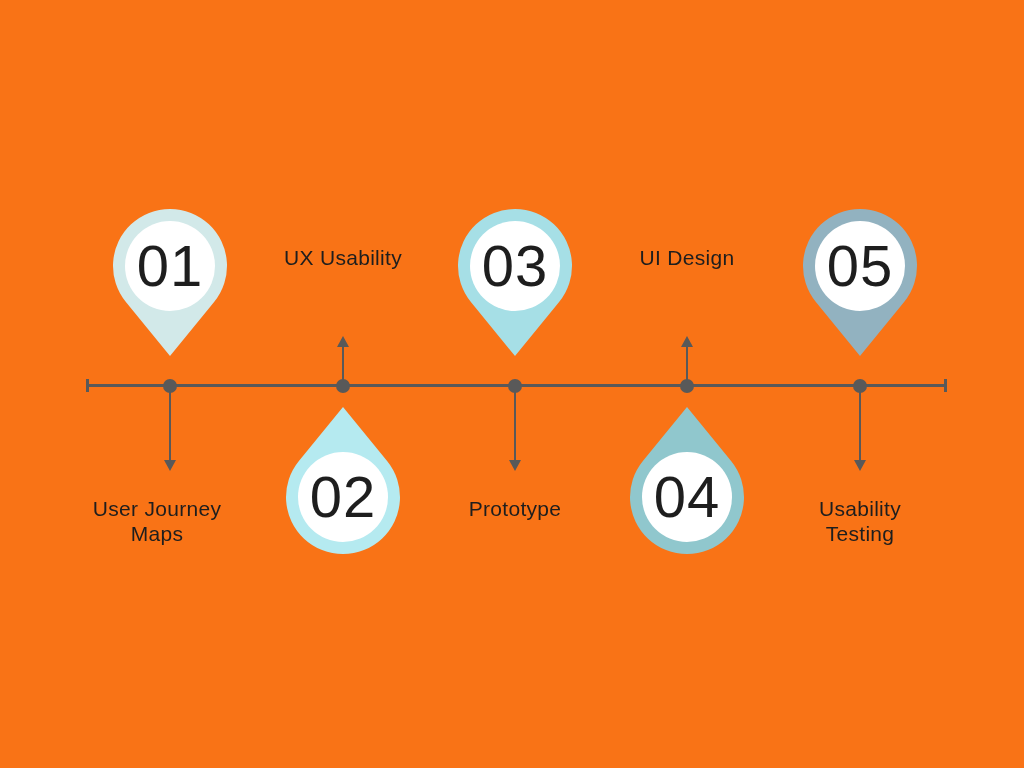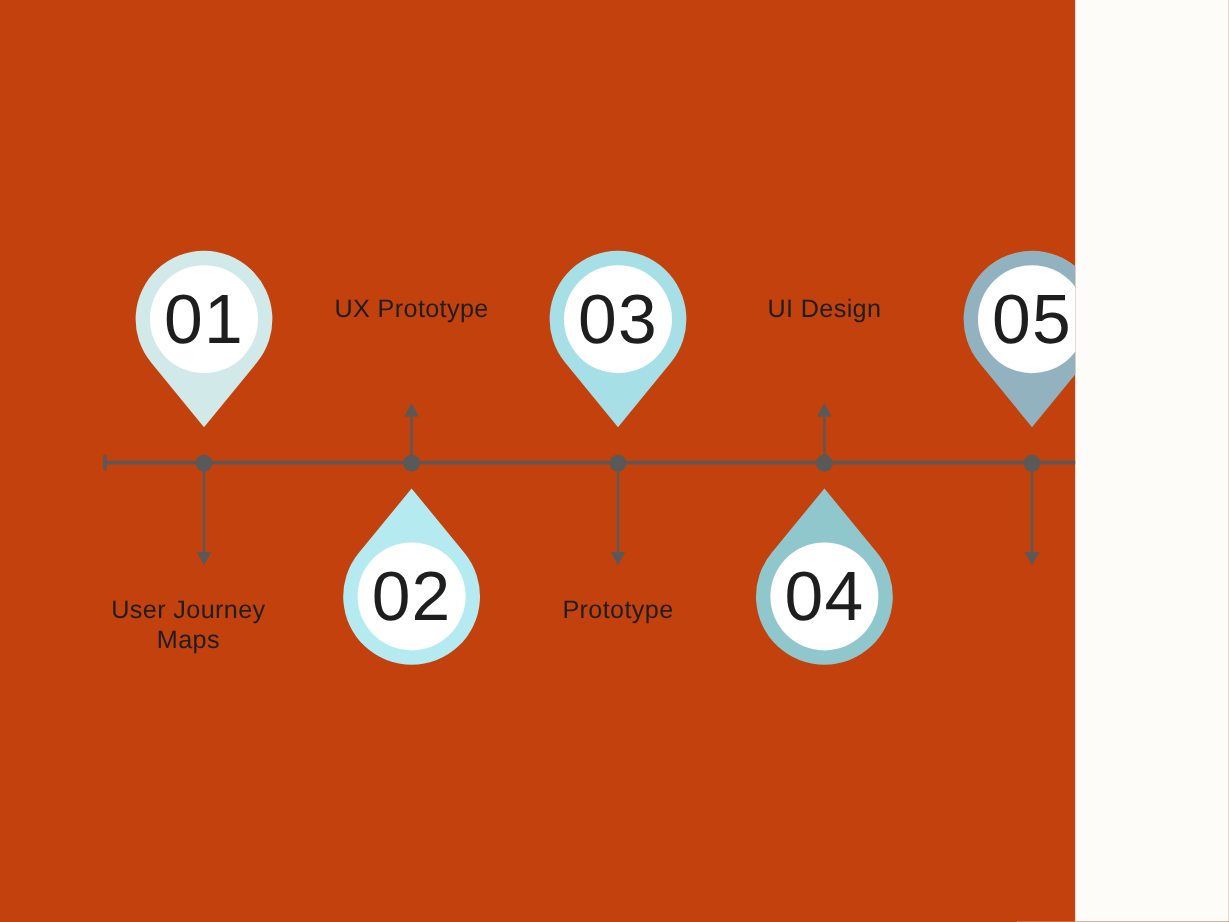--- a/index.html
+++ b/index.html
@@ -9,8 +9,8 @@
   }
   .canvas{
     position:relative;
-    width:896px;height:768px;
-    background:#c2410c;
+    width:1024px;height:768px;
+    background:#f97316;
     overflow:hidden;
   }
   

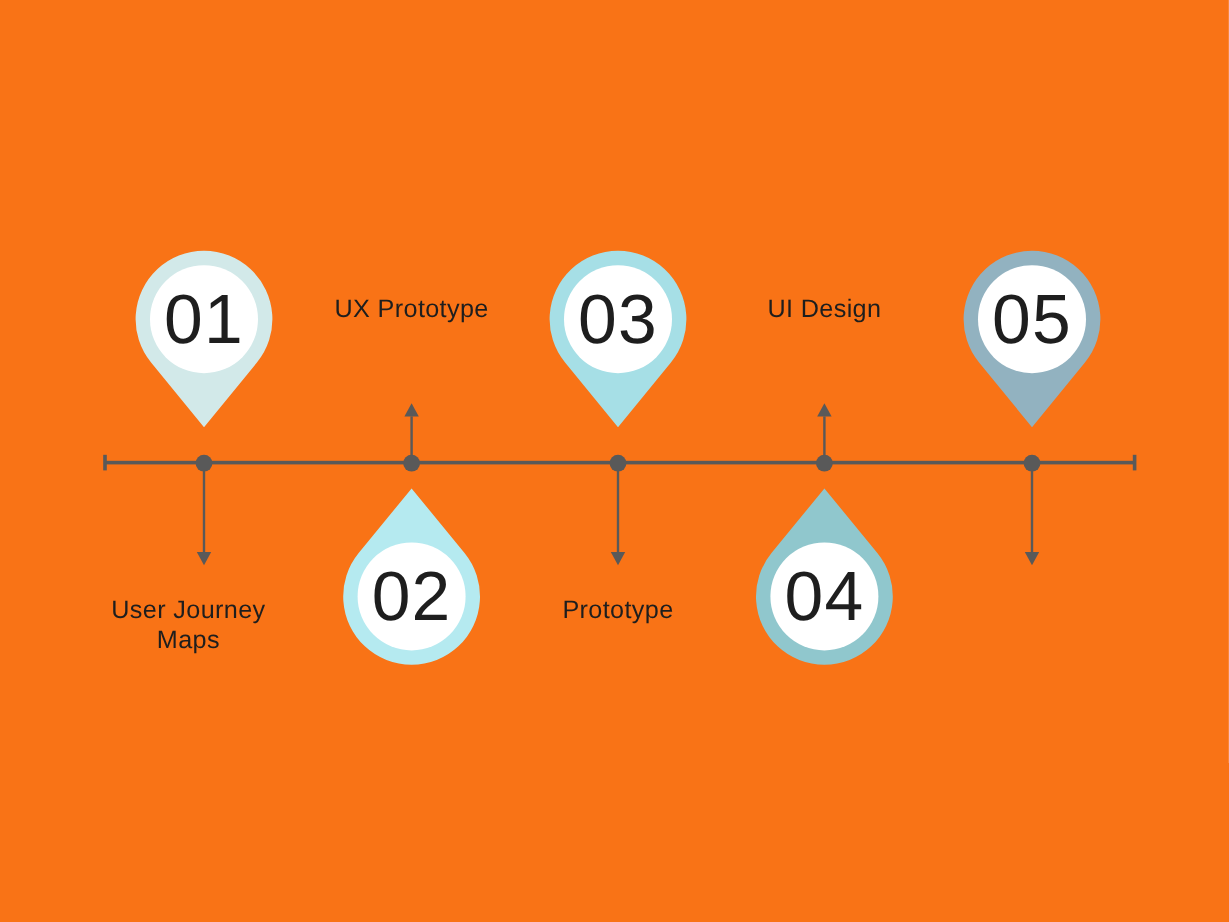--- a/index.html
+++ b/index.html
@@ -116,7 +116,7 @@
   </svg>
 
   <div class="label bottom s1">User Journey Maps</div>
-  <div class="label top s2">UX Prototype</div>
+  <div class="label top s2">UX Usability</div>
   <div class="label bottom s3">Prototype</div>
   <div class="label top s4">UI Design</div>
 

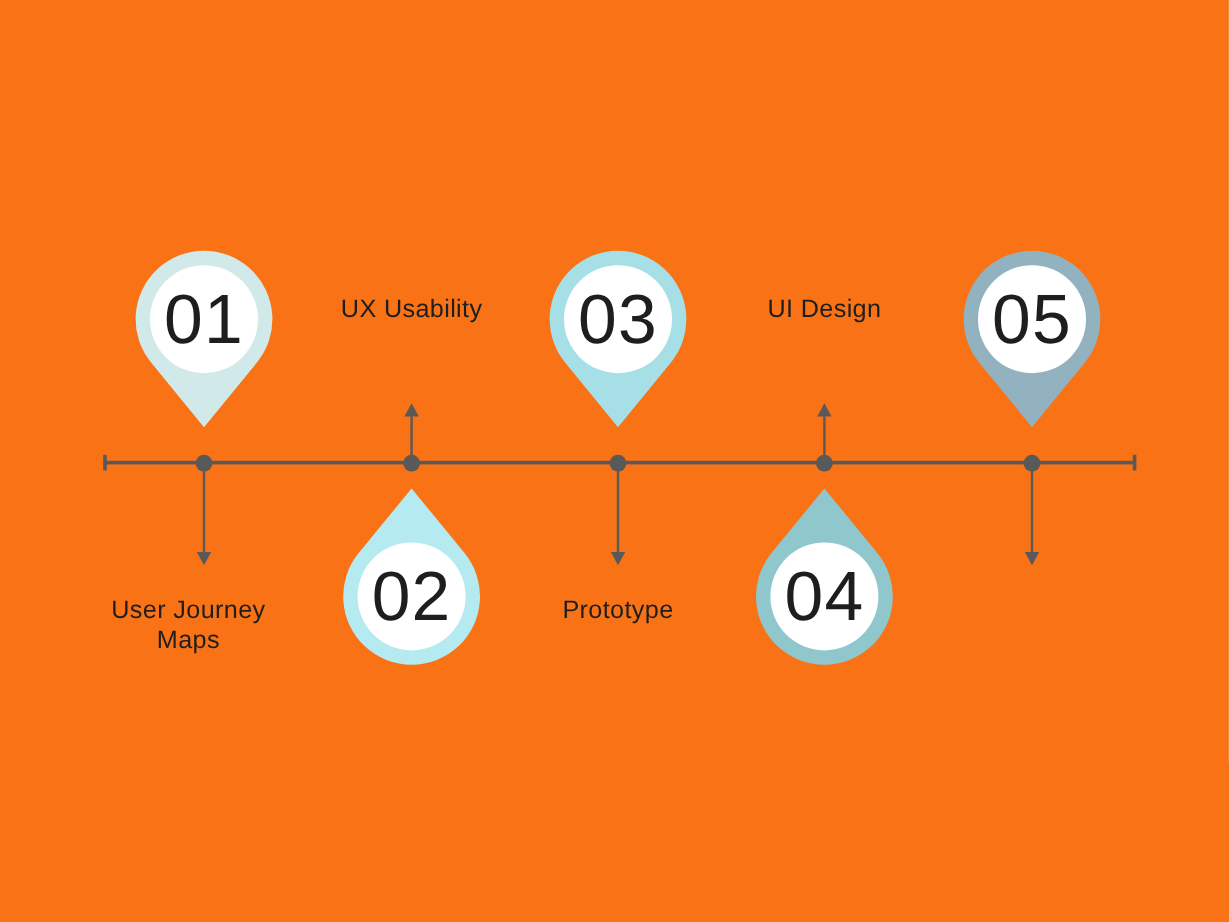--- a/index.html
+++ b/index.html
@@ -119,6 +119,7 @@
   <div class="label top s2">UX Usability</div>
   <div class="label bottom s3">Prototype</div>
   <div class="label top s4">UI Design</div>
+  <div class="label bottom s5">Usability Testing</div>
 
 </div>
 

